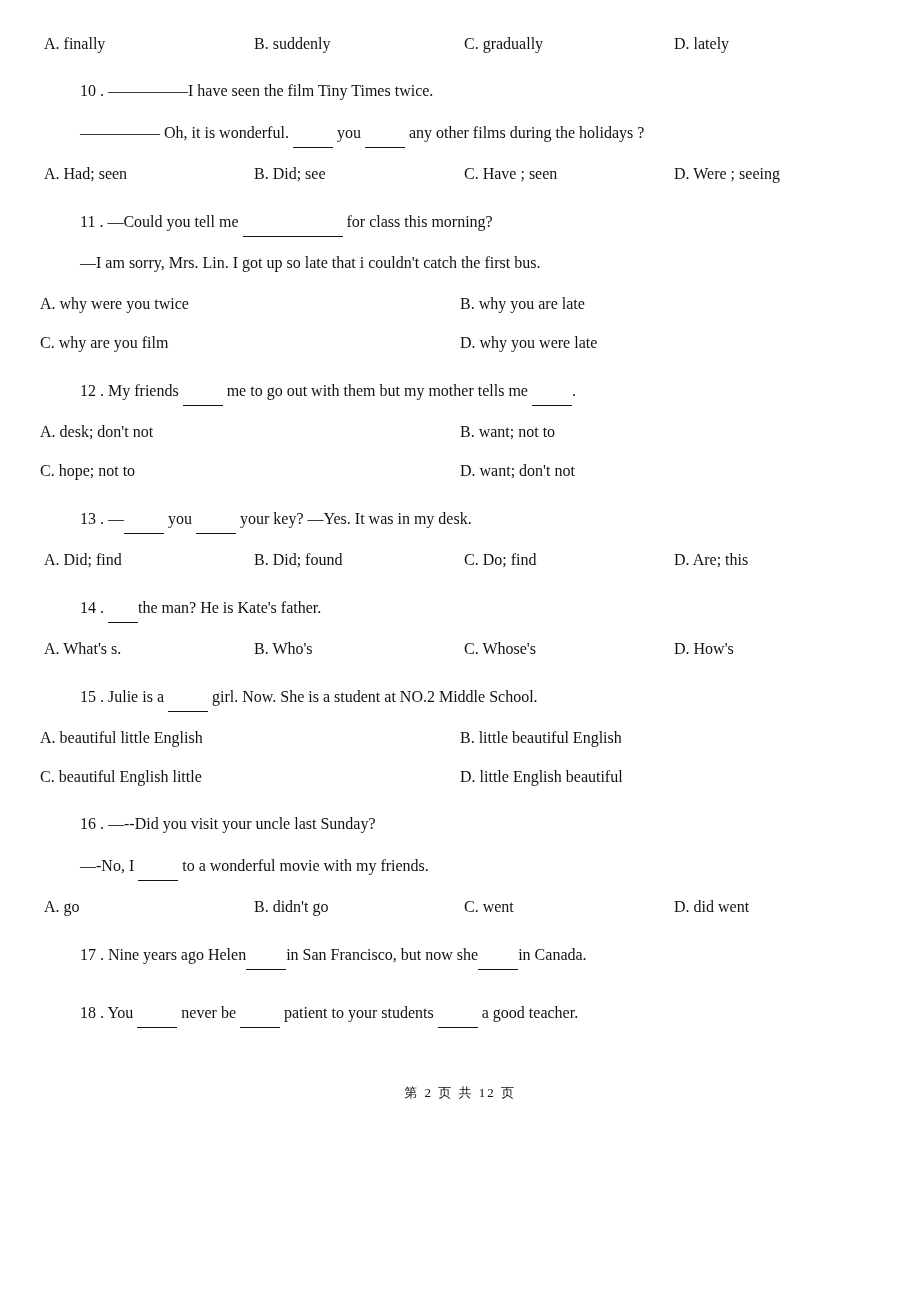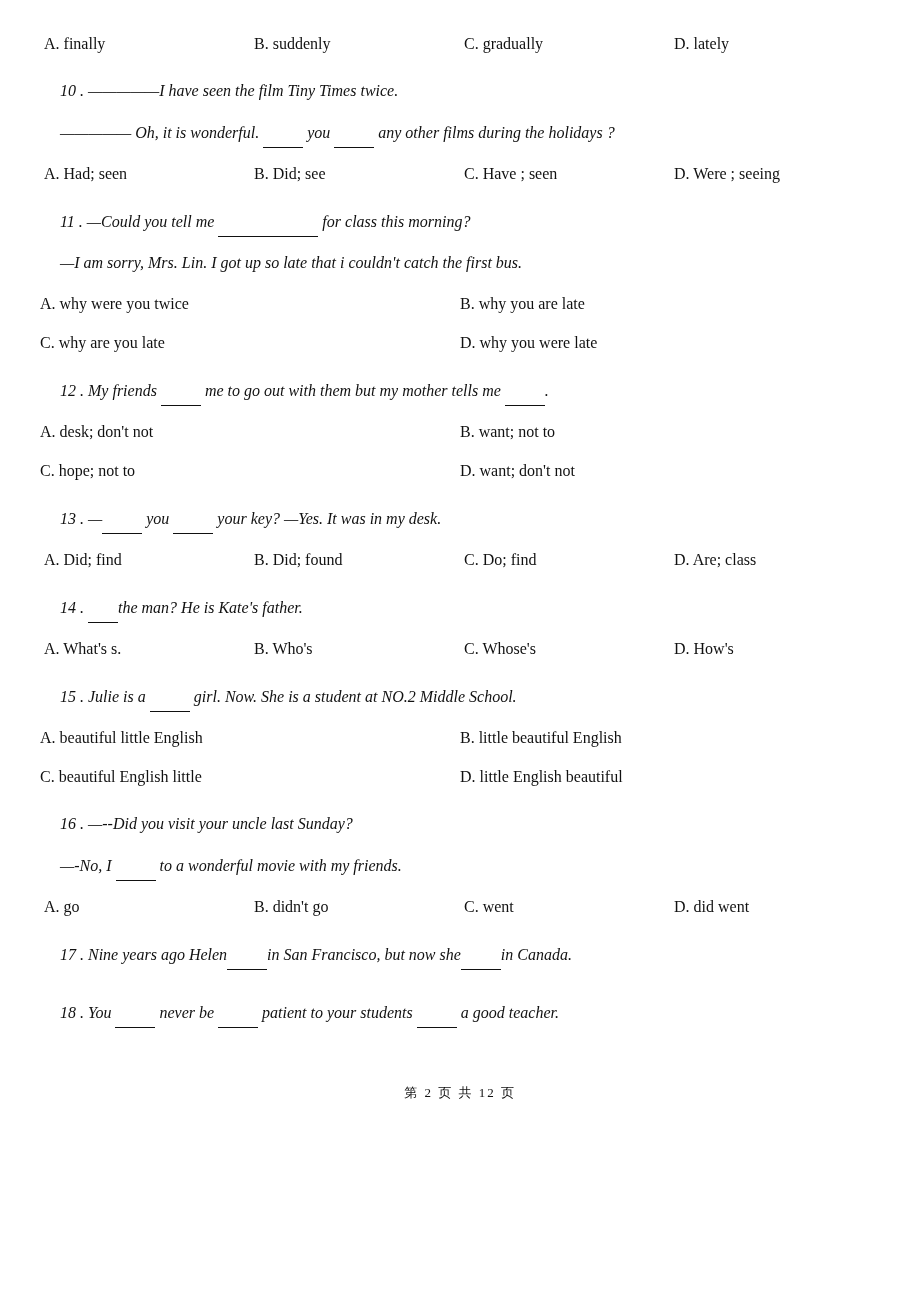--- a/index.html
+++ b/index.html
@@ -33,10 +33,9 @@
       flex: 1;
     }
     .question-line {
-      margin-left: 20px;
+      margin-left: 40px;
       margin-bottom: 4px;
       line-height: 1.8;
-      font-style: italic;
     }
     .blank {
       display: inline-block;

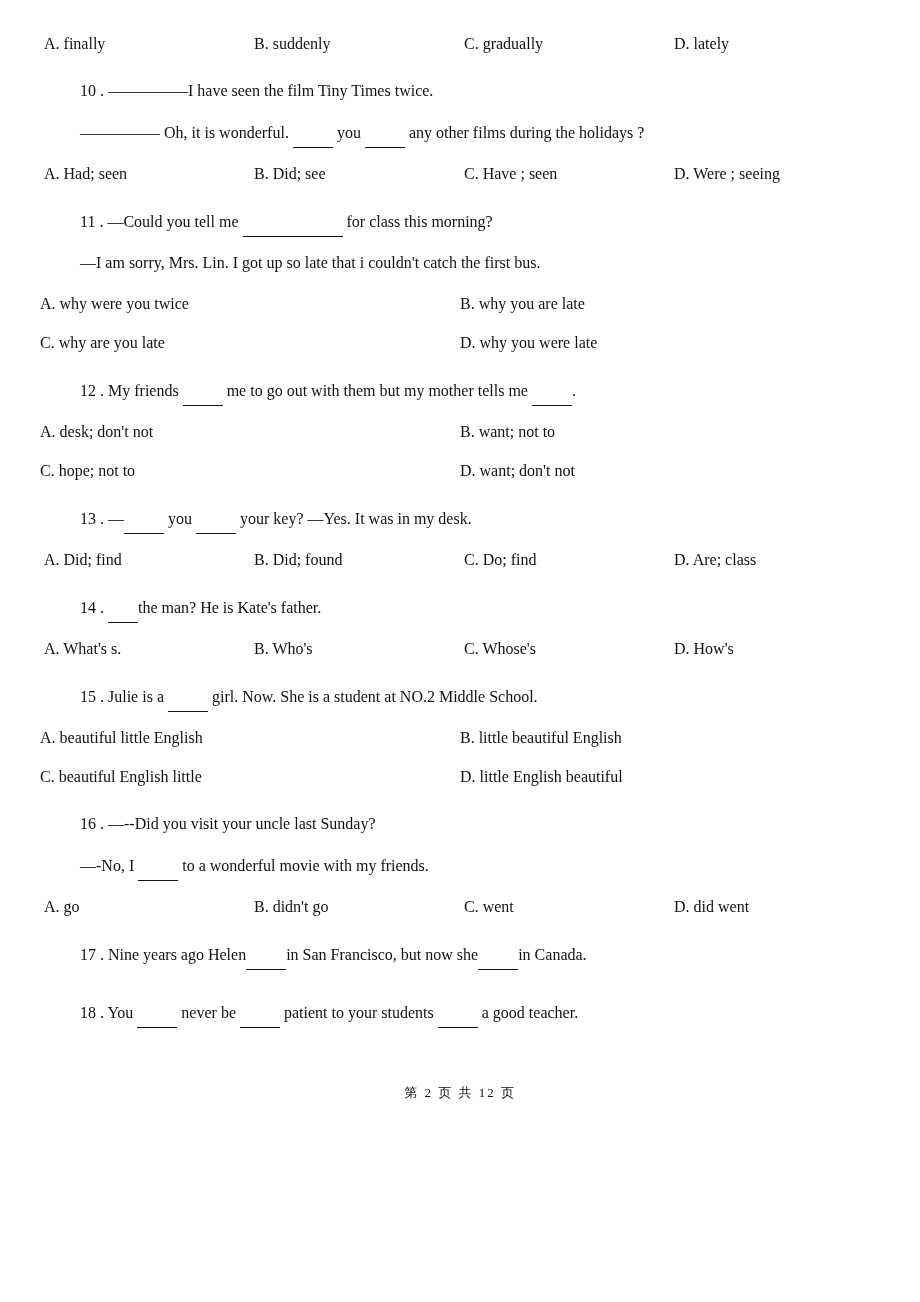--- a/index.html
+++ b/index.html
@@ -109,7 +109,7 @@
   </div>
   <div class="spacer"></div>
   <div class="options-row">
-    <div class="opt-half">C. why are you late</div>
+    <div class="opt-half">C. why are you film</div>
     <div class="opt-half">D. why you were late</div>
   </div>
 

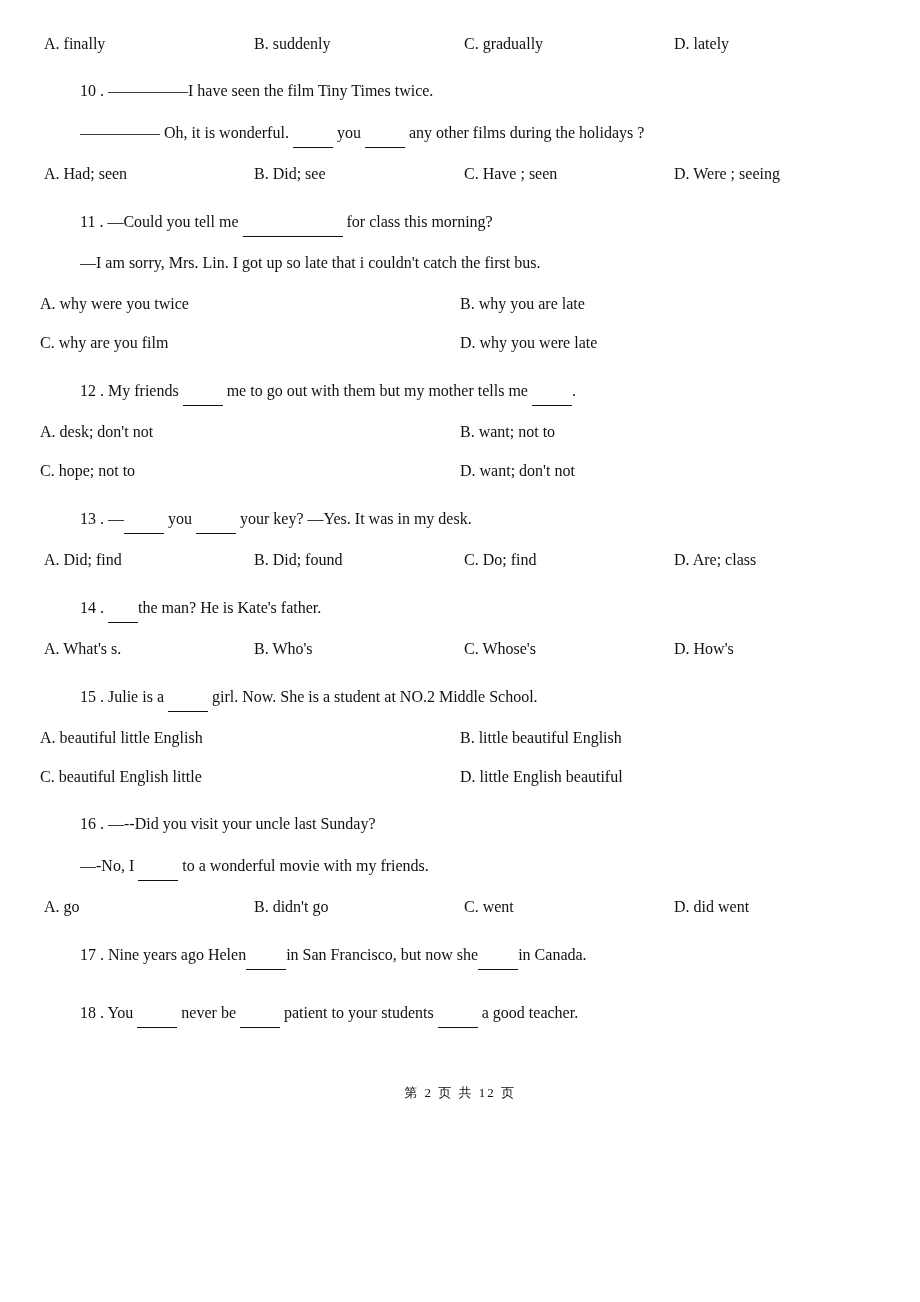--- a/index.html
+++ b/index.html
@@ -141,7 +141,7 @@
     <div class="opt">A. Did; find</div>
     <div class="opt">B. Did; found</div>
     <div class="opt">C. Do; find</div>
-    <div class="opt">D. Are; class</div>
+    <div class="opt">D. Are; this</div>
   </div>
 
   <div class="spacer"></div>

